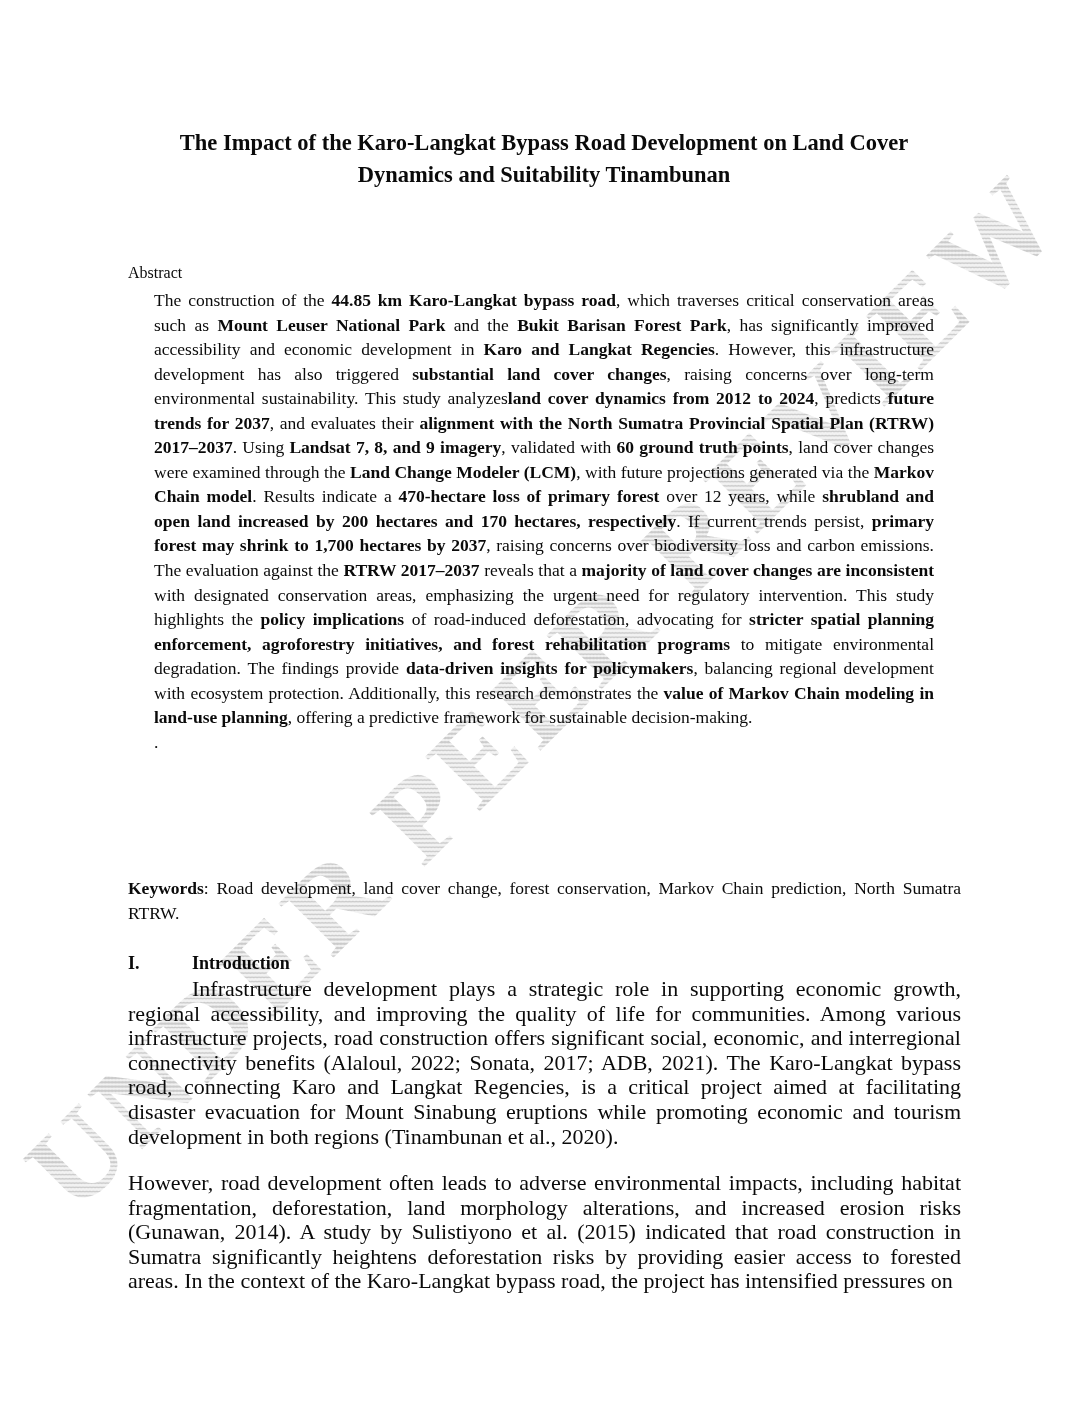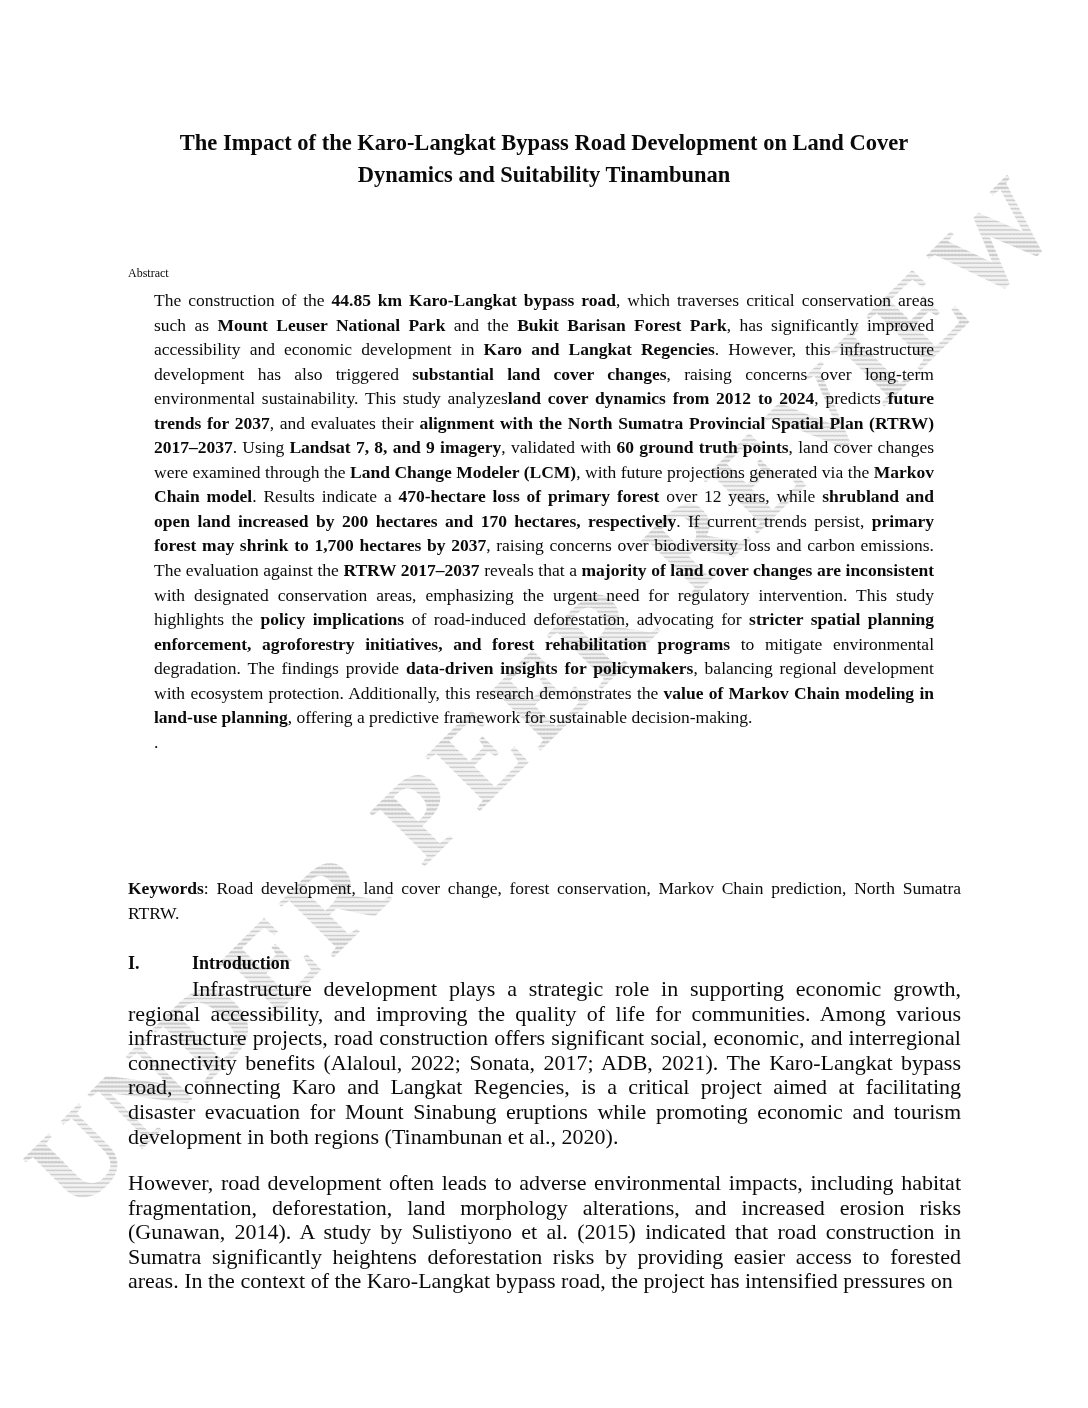--- a/index.html
+++ b/index.html
@@ -52,7 +52,7 @@
     position: absolute;
     top: 261px;
     left: 128px;
-    font-size: 12px;
+    font-size: 16px;
     line-height: 24px;
   }
   .abstract-block {

